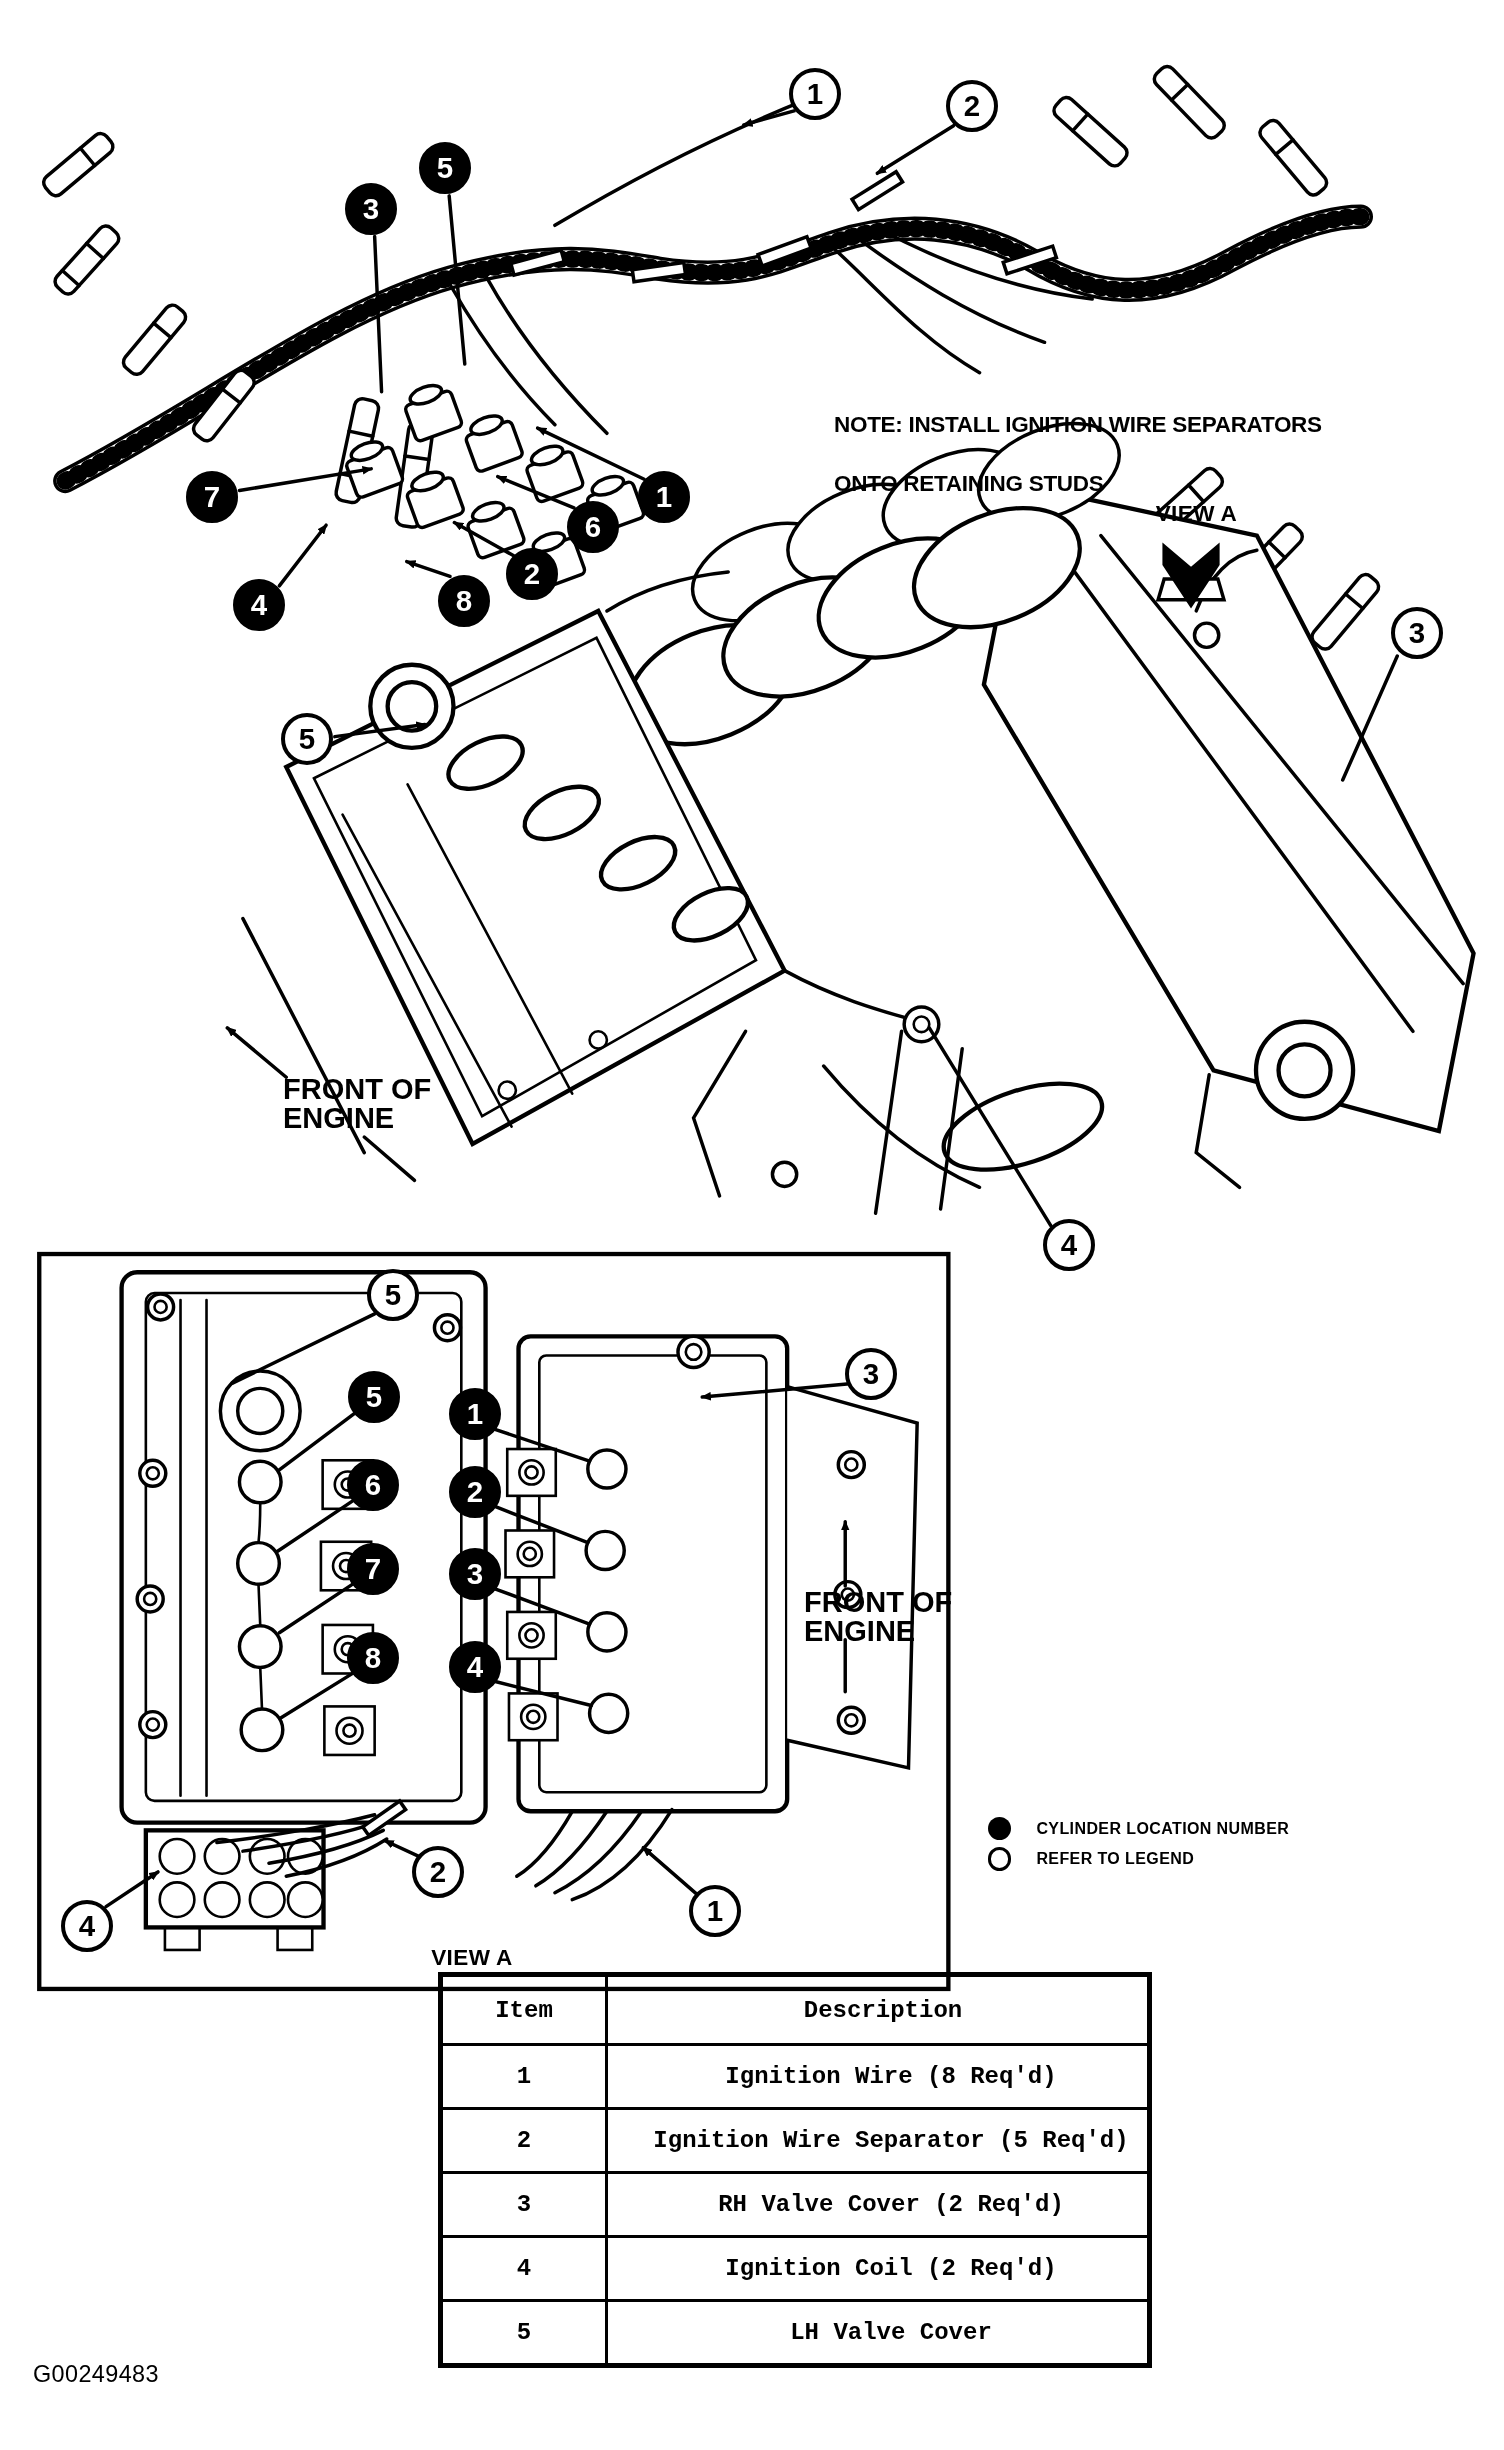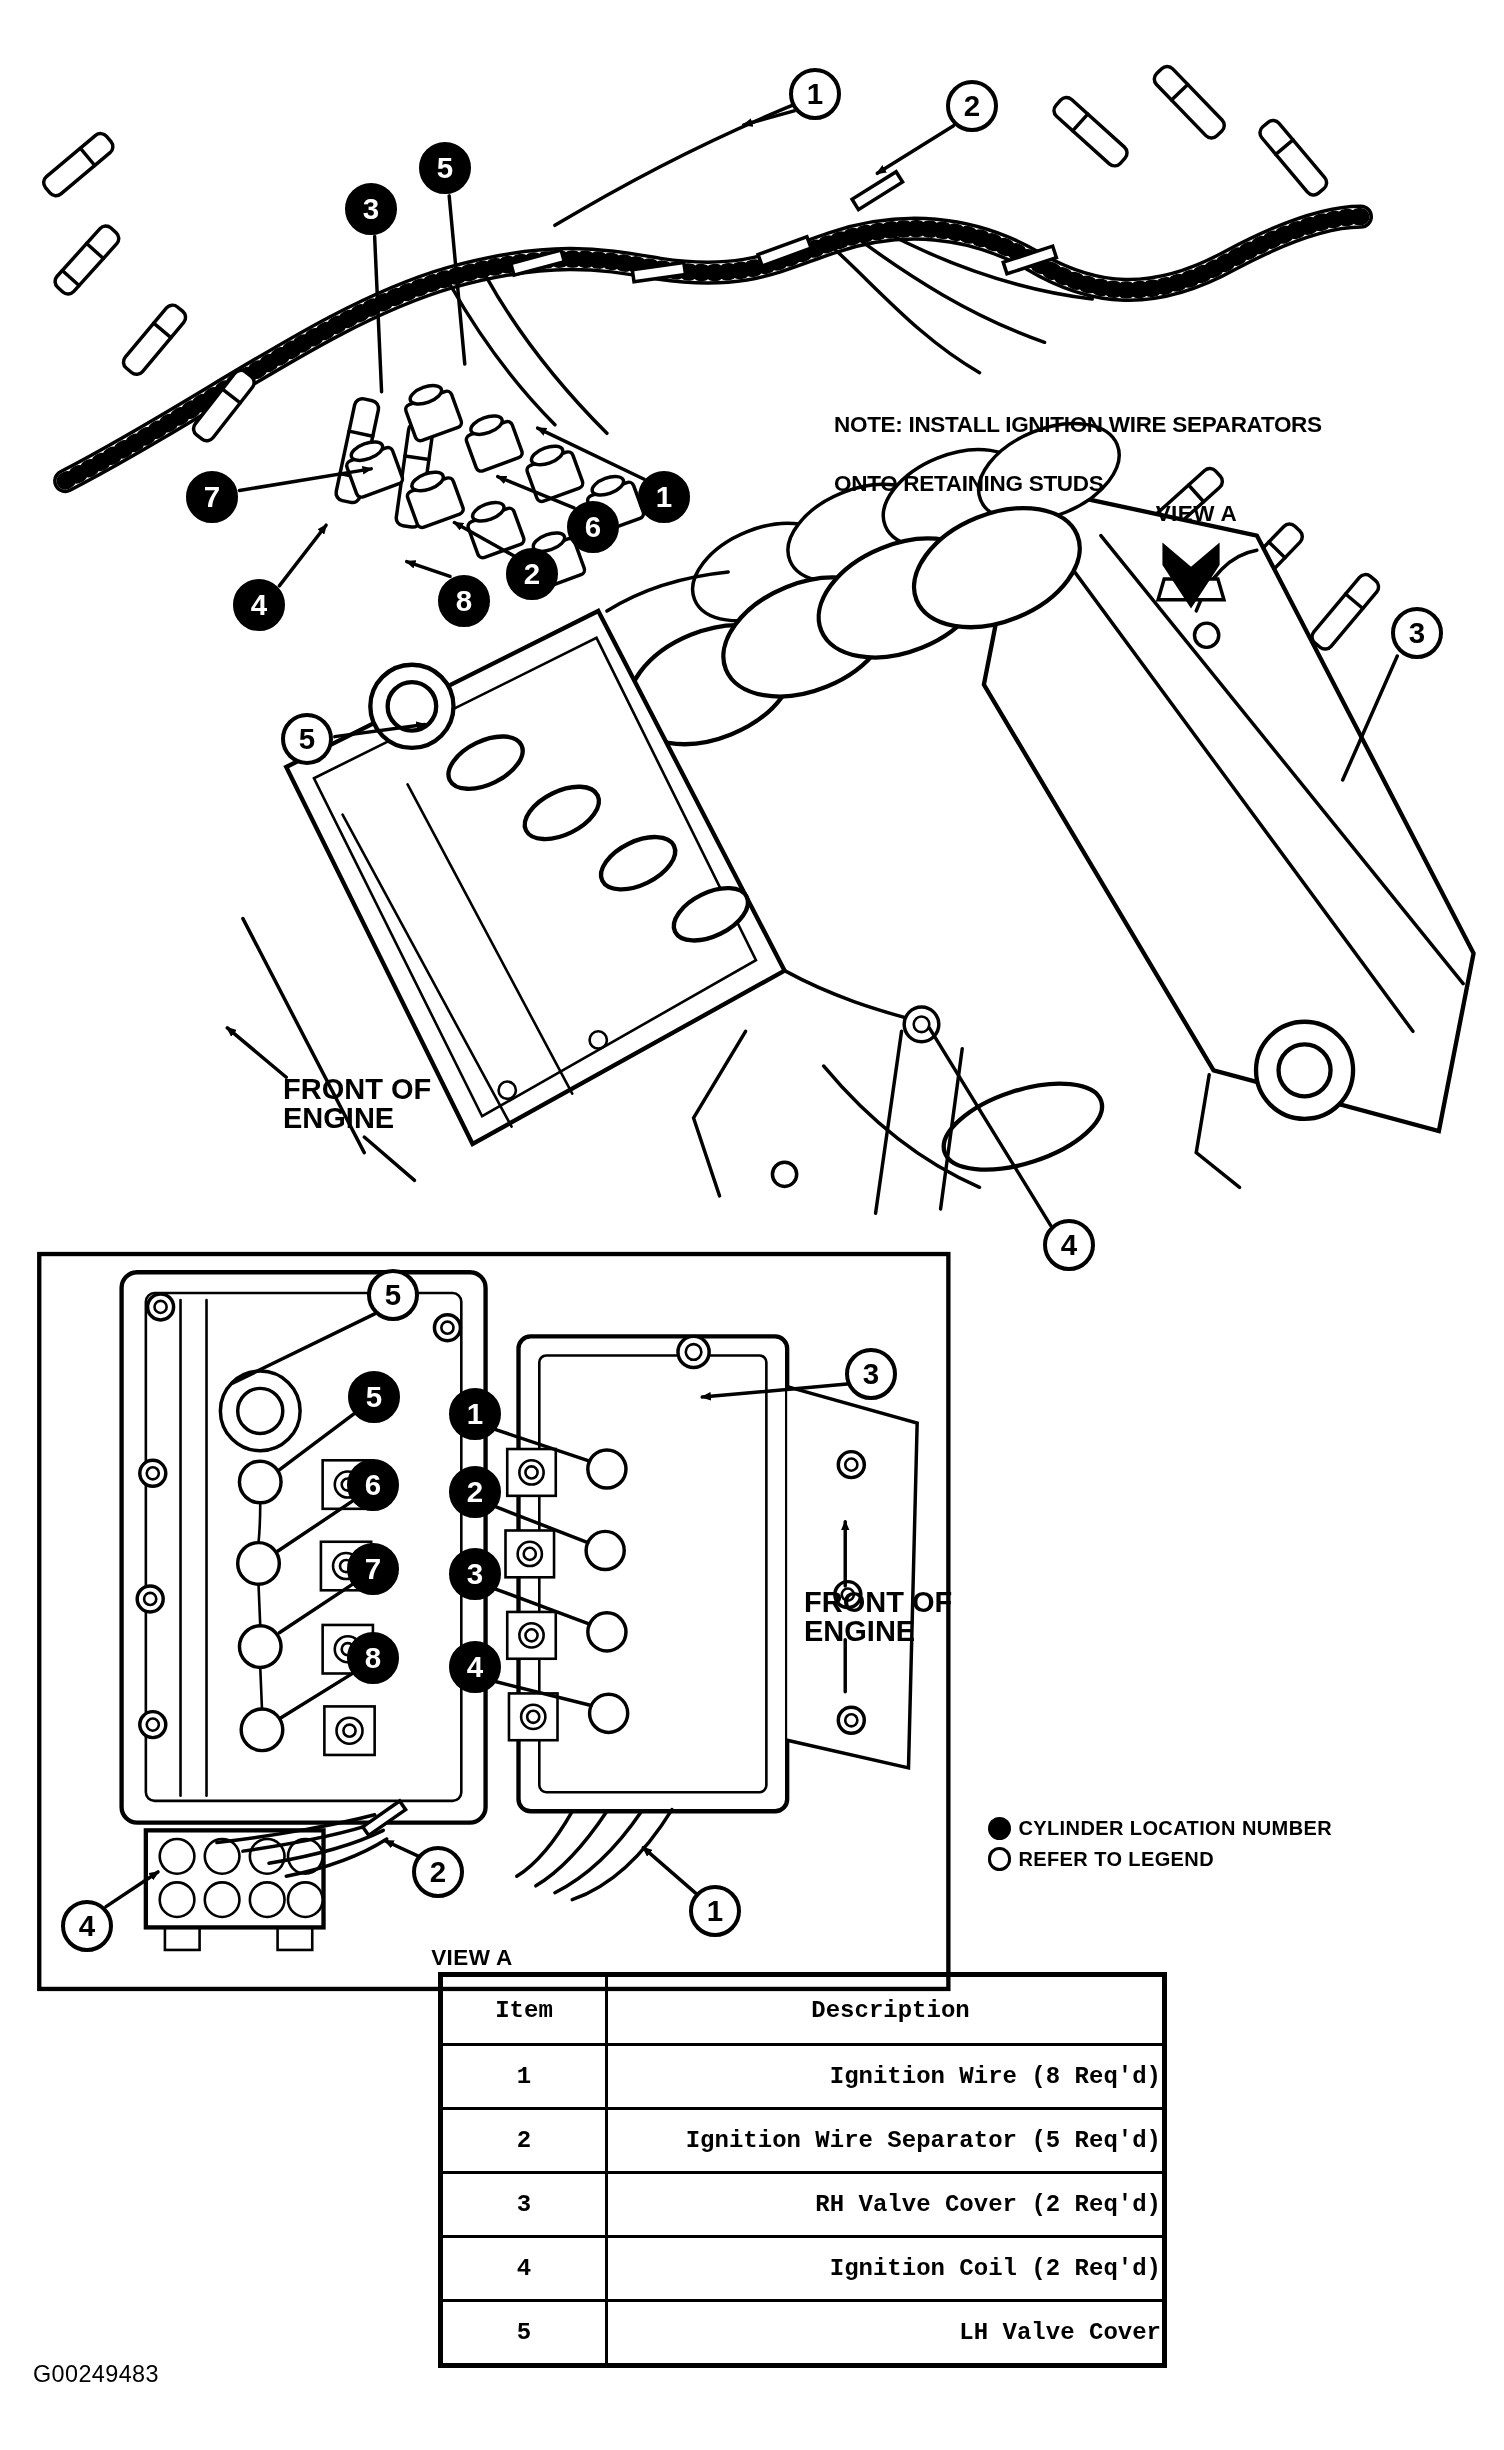--- a/index.html
+++ b/index.html
@@ -20,7 +20,7 @@
   .legend-sym{width:23.4px;height:23.4px;border-radius:50%;box-sizing:border-box;flex:0 0 auto;}
   .legend-sym.filled{background:#000;}
   .legend-sym.open{background:#fff;border:3.5px solid #000;}
-  .legend-text{font-weight:bold;font-size:20px;letter-spacing:0.4px;}
+  .legend-text{font-weight:bold;font-size:16px;letter-spacing:0.4px;margin-left:18px;}
   #parts-table{position:absolute;left:438px;top:1952px;border-collapse:collapse;table-layout:fixed;
                font-family:"Liberation Mono",monospace;font-weight:700;font-size:24px;margin-top:20px;}
   #parts-table th,#parts-table td{border:3.5px solid #000;}

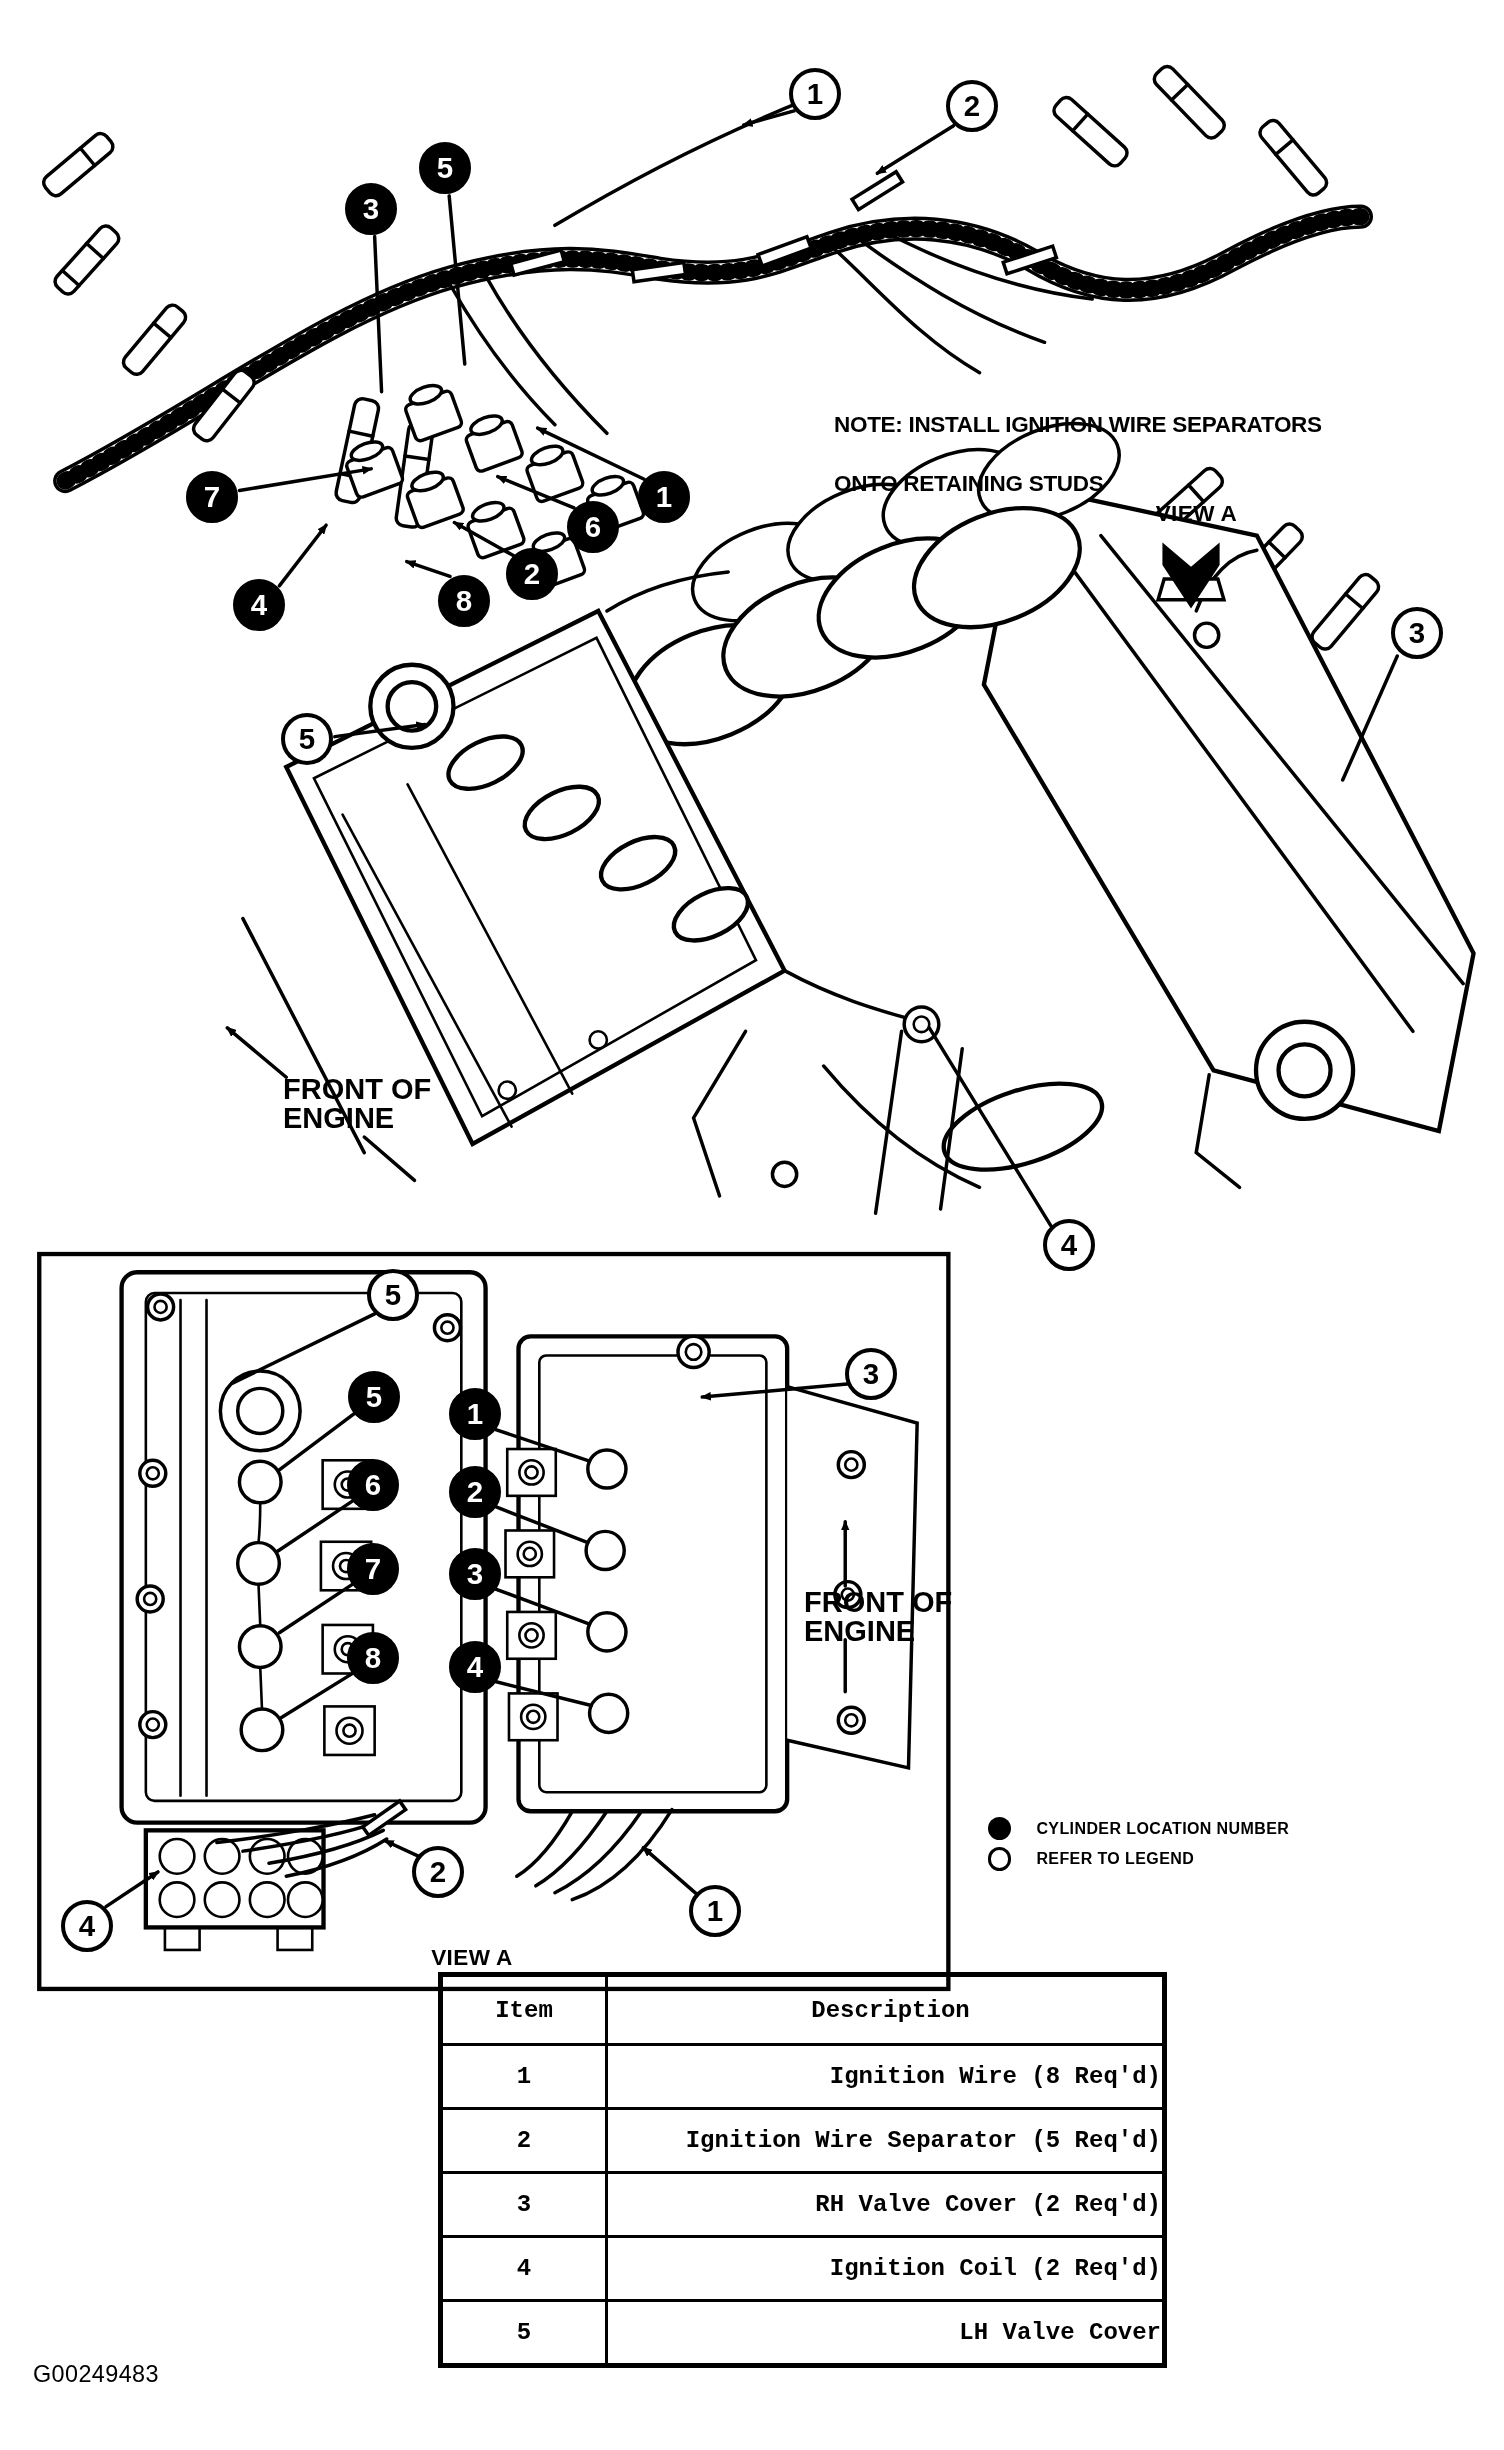--- a/index.html
+++ b/index.html
@@ -28,7 +28,7 @@
   #parts-table th{height:64px;text-align:center;font-weight:700;}
   #parts-table td{height:59px;}
   td.col-item{text-align:center;}
-  td.col-desc,th.col-desc{text-align:right;padding-left:43px;}
+  td.col-desc,th.col-desc{text-align:center;padding-left:28px;}
   th.col-desc{text-align:center;padding-left:12px;}
   .col-item{width:160px;}
   .col-desc{width:510px;}

